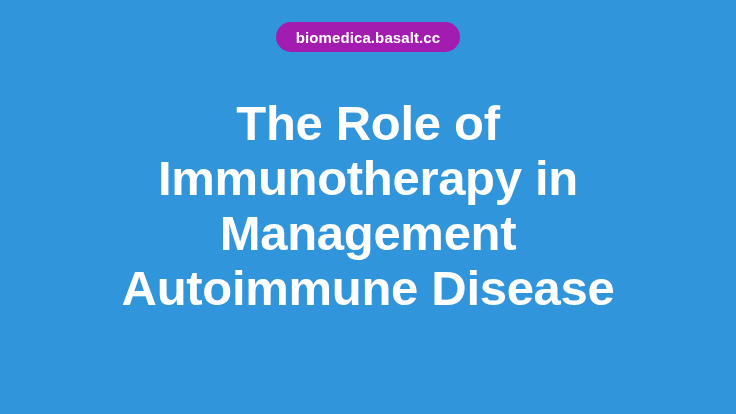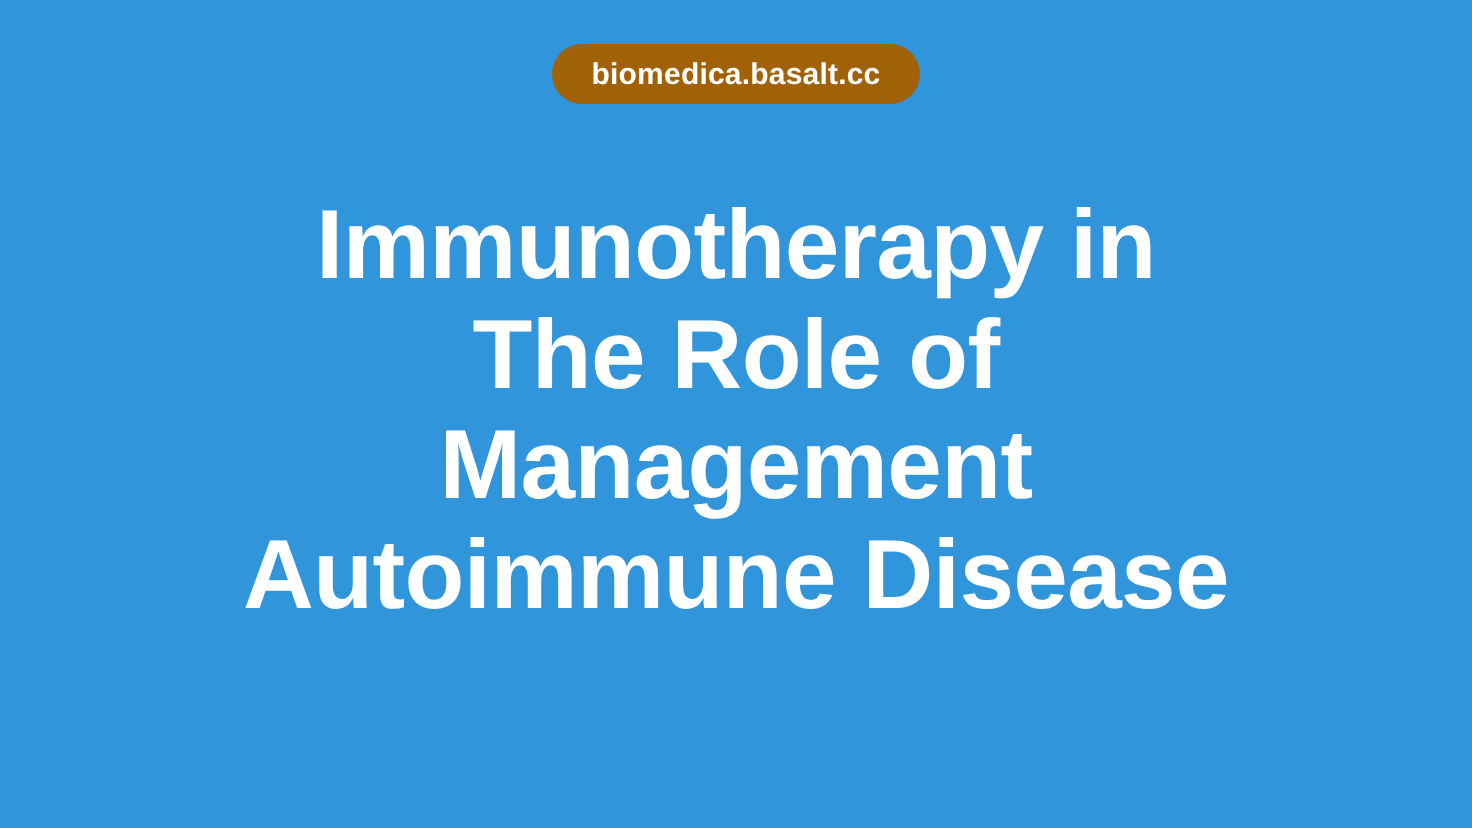--- a/index.html
+++ b/index.html
@@ -29,7 +29,7 @@
     height: 30px;
     padding: 0 20px;
     border-radius: 999px;
-    background: #a16207;
+    background: #a21caf;
     display: flex;
     align-items: center;
     justify-content: center;

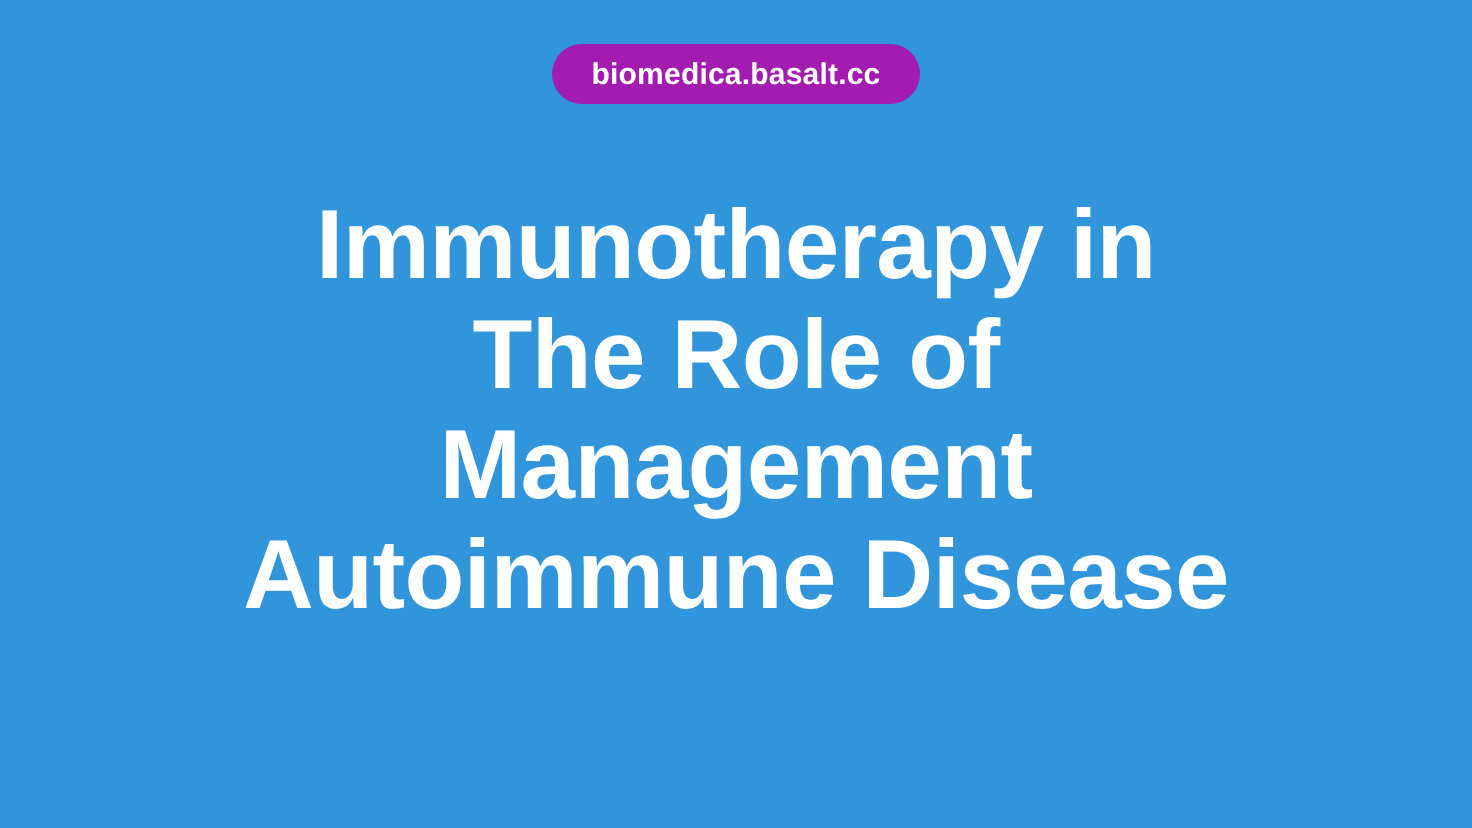--- a/index.html
+++ b/index.html
@@ -73,8 +73,8 @@
   </div>
 
   <div id="headline-block">
+    <div class="headline-line">The Role of</div>
     <div class="headline-line">Immunotherapy in</div>
-    <div class="headline-line">The Role of</div>
     <div class="headline-line">Management</div>
     <div class="headline-line">Autoimmune Disease</div>
   </div>

